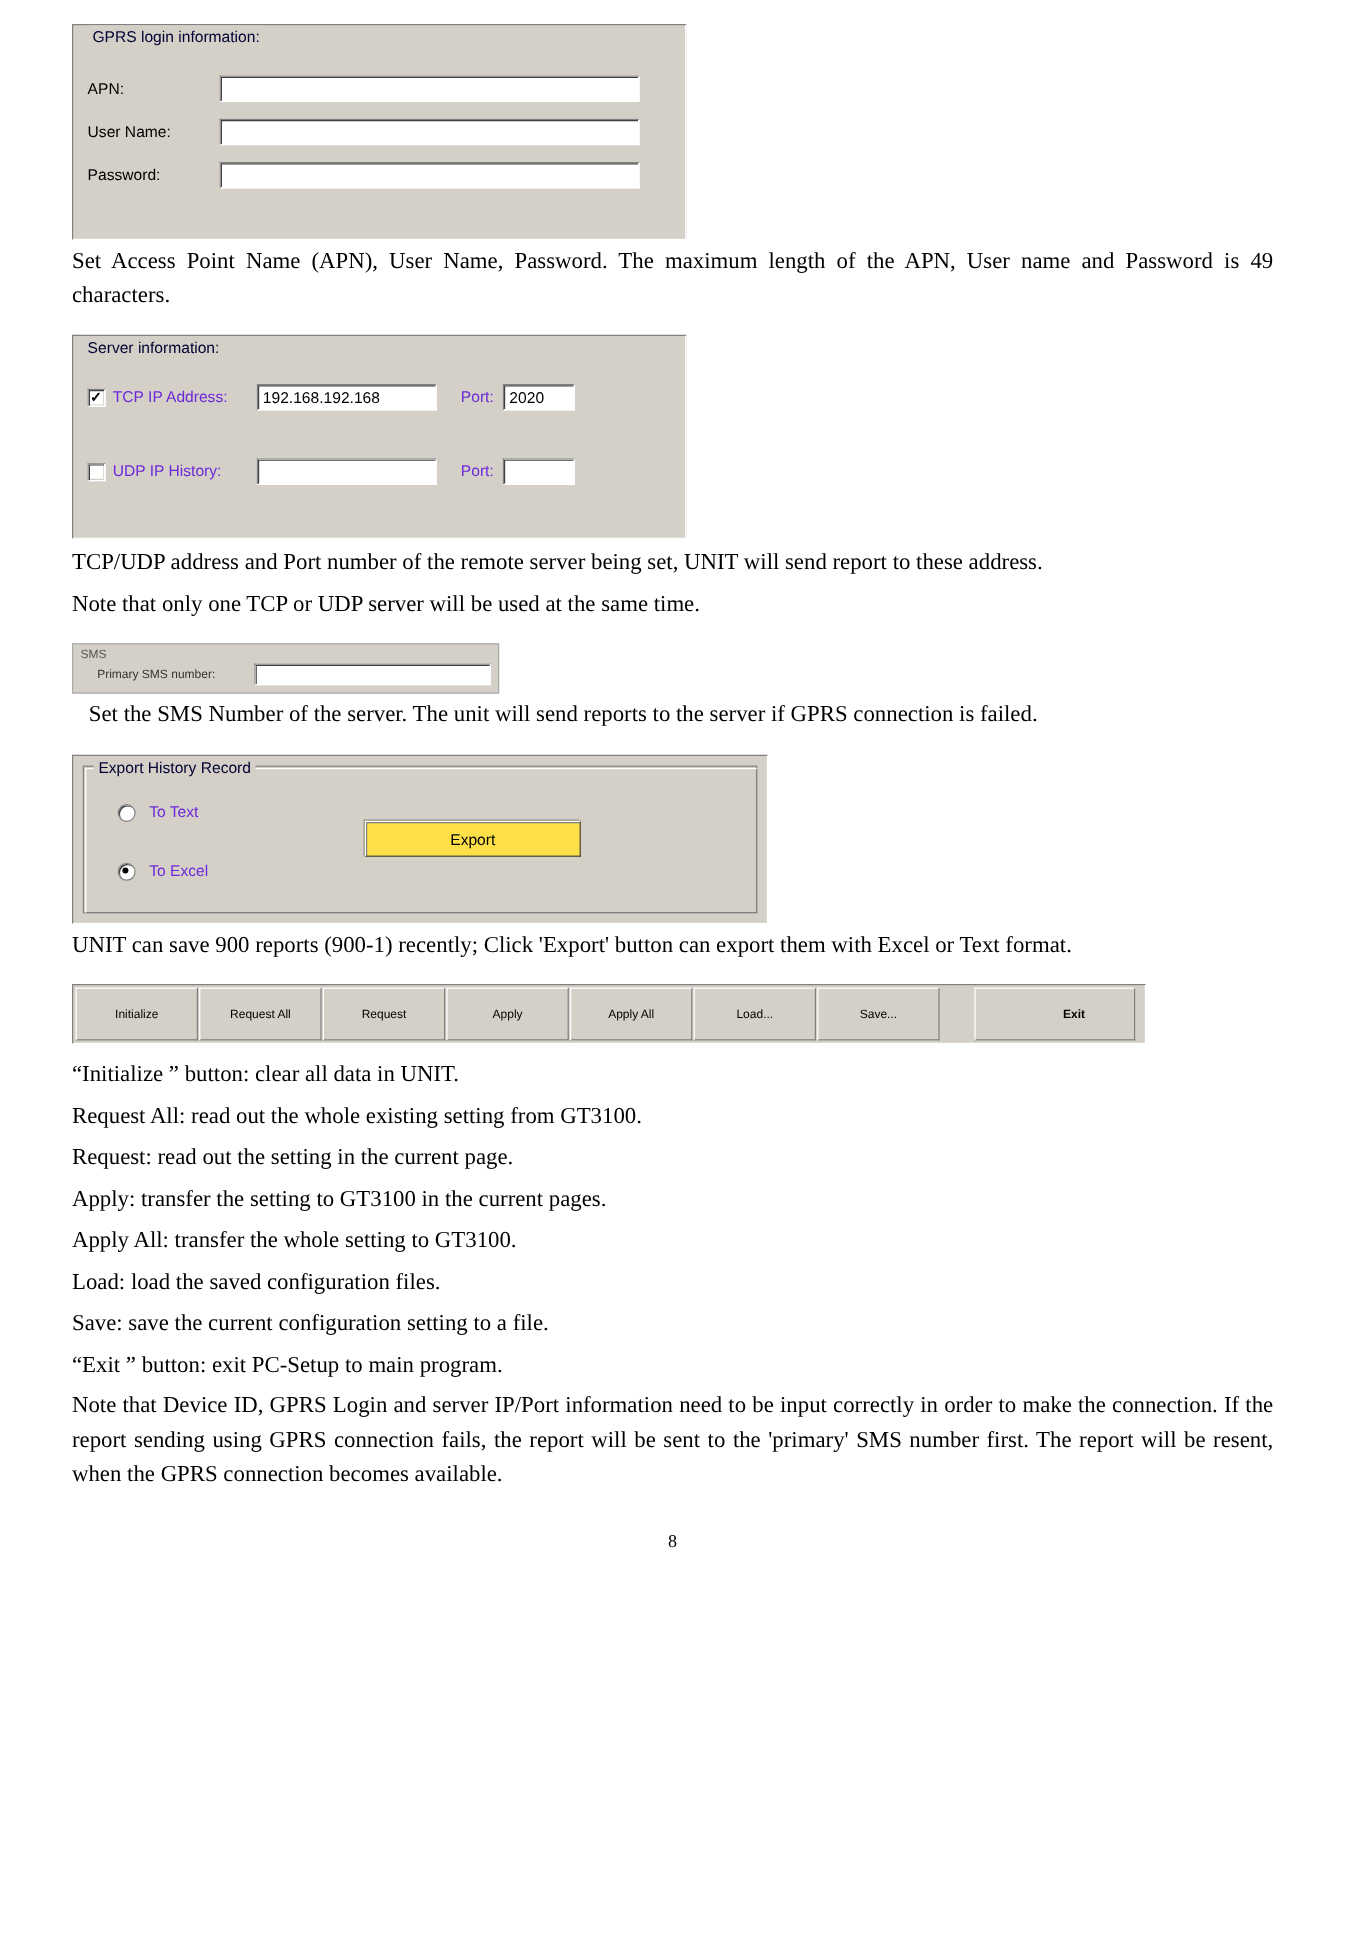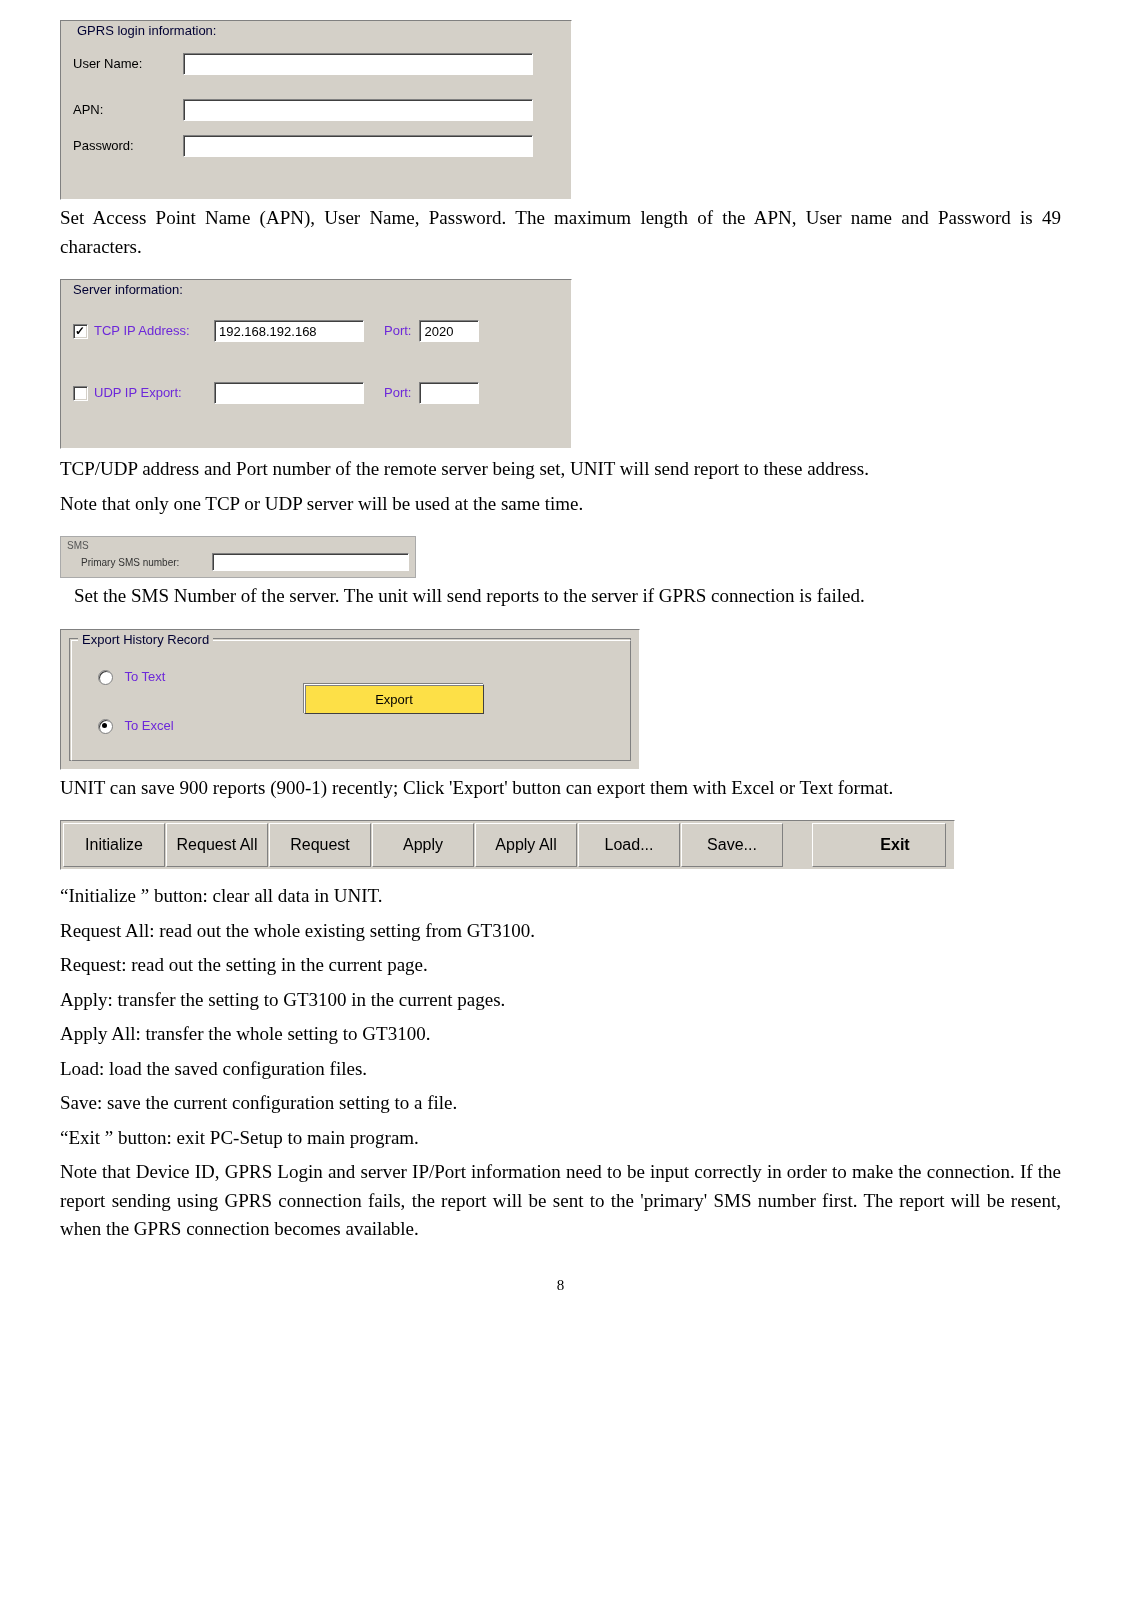--- a/index.html
+++ b/index.html
@@ -213,12 +213,12 @@
 <div class="panel" style="width:512px; padding-top:4px;">
   <div class="groupbox" style="border-top:none; border-left:none; border-right:none; border-bottom:none; padding-left:0;">
     <span class="group-legend" style="top:-4px; left:0;">GPRS login information:</span>
+    <div class="row" style="margin-top:24px;">
+      <span class="label">APN:</span>
+      <input class="txt" style="width: 350px;" value="">
+    </div>
     <div class="row">
       <span class="label">User Name:</span>
-      <input class="txt" style="width: 350px;" value="">
-    </div>
-    <div class="row" style="margin-top:24px;">
-      <span class="label">APN:</span>
       <input class="txt" style="width: 350px;" value="">
     </div>
     <div class="row" style="margin-bottom:20px;">

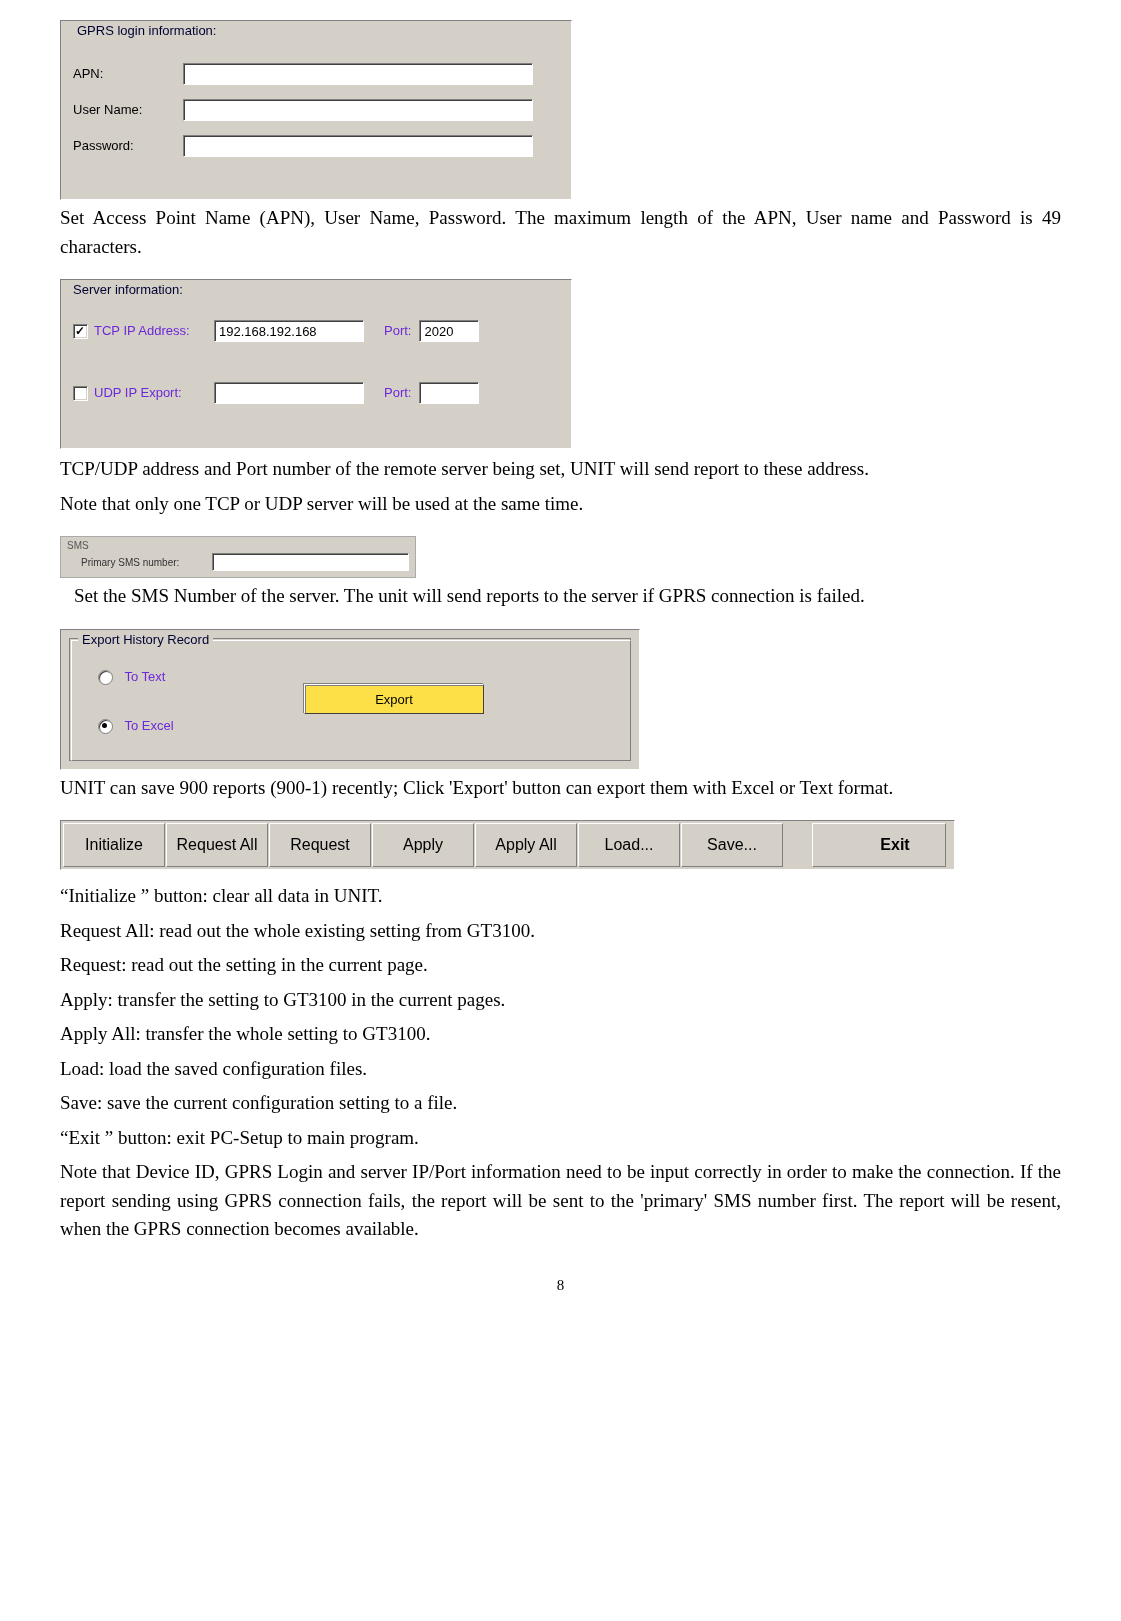--- a/index.html
+++ b/index.html
@@ -242,7 +242,7 @@
     </div>
     <div class="row" style="margin-top:40px;">
       <span class="chk"></span>
-      <span class="win-font" style="width:120px;">UDP IP Export:</span>
+      <span class="win-font" style="width:120px;">UDP IP History:</span>
       <input class="txt" style="width: 150px;" value="">
       <span class="win-font" style="margin:0 8px 0 20px;">Port:</span>
       <input class="txt" style="width: 60px;" value="">

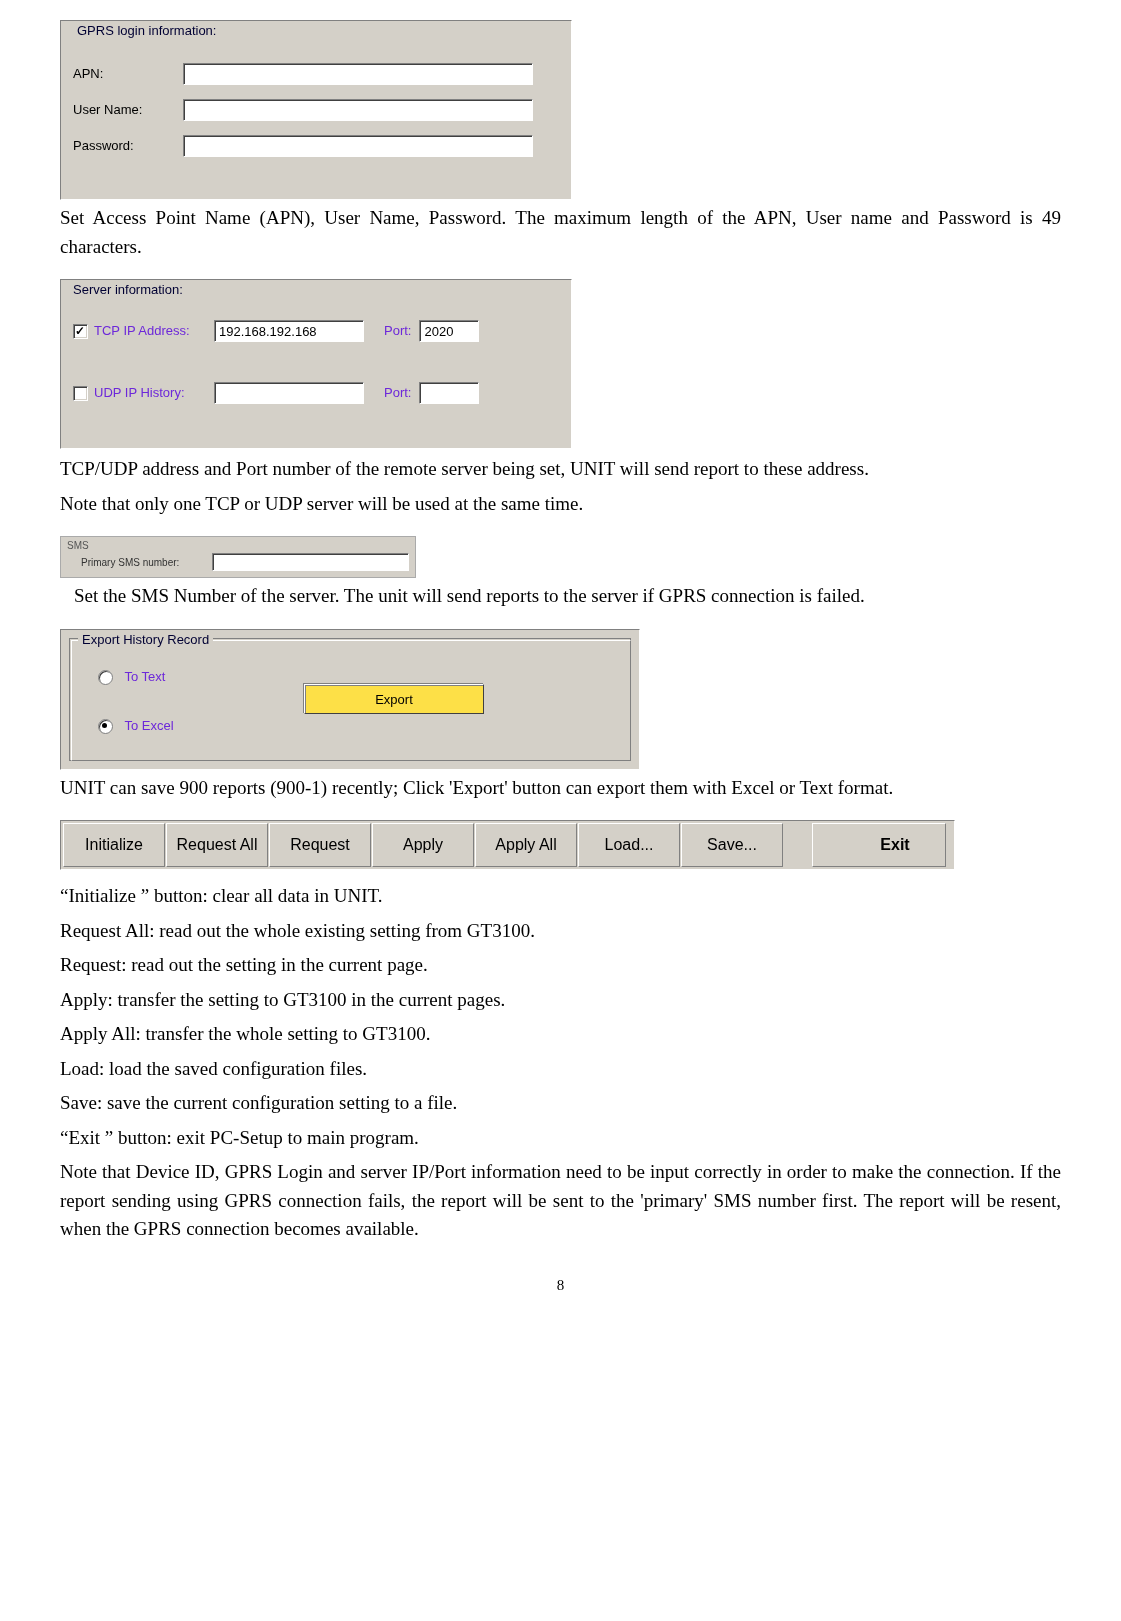--- a/index.html
+++ b/index.html
@@ -161,7 +161,7 @@
     border-right: 1px solid #808080;
     border-bottom: 1px solid #808080;
     font-family: Tahoma, Arial, sans-serif;
-    font-size: 16px;
+    font-size: 10px;
     display: flex;
     align-items: center;
     justify-content: center;

